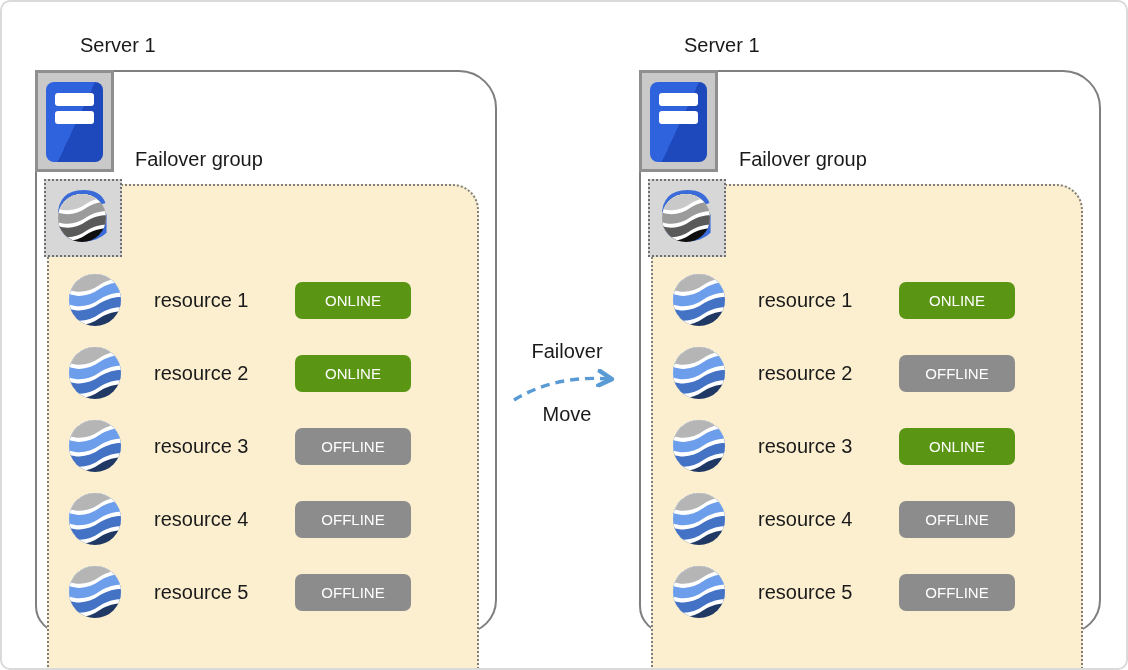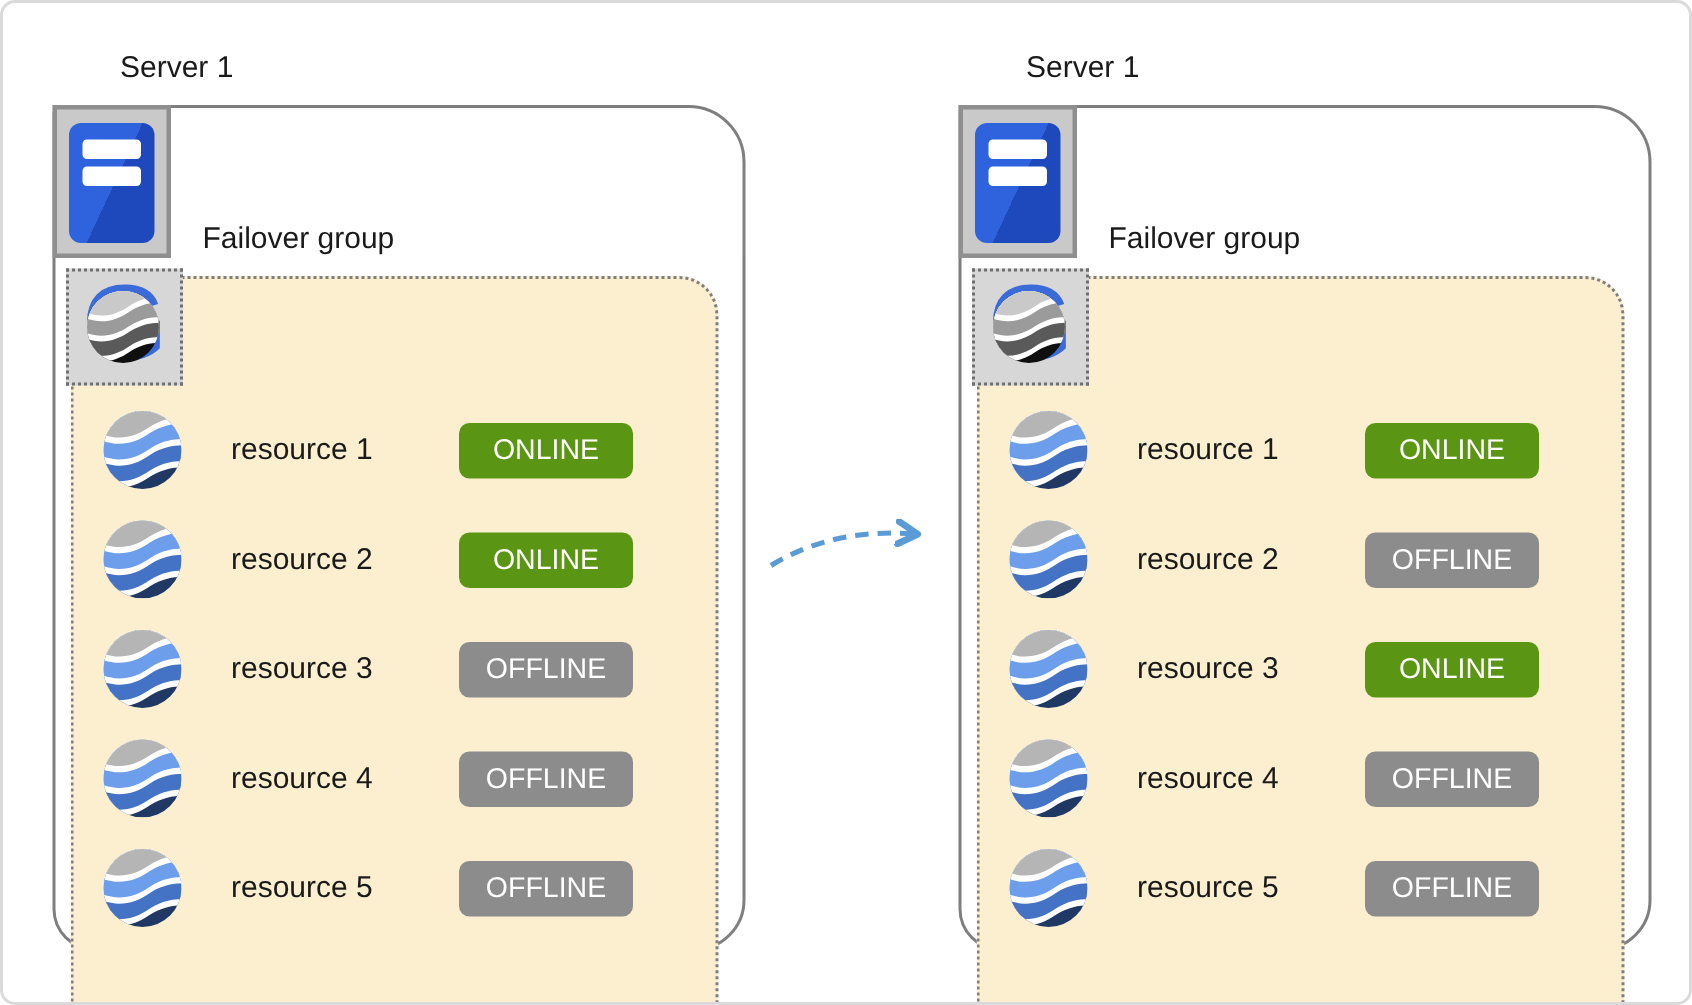--- a/index.html
+++ b/index.html
@@ -99,11 +99,11 @@
   .res-svg { width: 52px; height: 52px; flex: 0 0 52px; }
   .res-name { margin-left: 33px; font-size: 20px; white-space: nowrap; }
   .badge {
-    margin-left: auto; margin-right: 35px;
+    margin-left: auto; margin-right: 46px;
     min-width: 116px; height: 37px; line-height: 37px;
     padding: 0 10px;
     text-align: center;
-    color: #fff; font-size: 19px;
+    color: #fff; font-size: 15px;
     border-radius: 7px;
   }
   .badge.online  { background: var(--online,  #5a9614); }

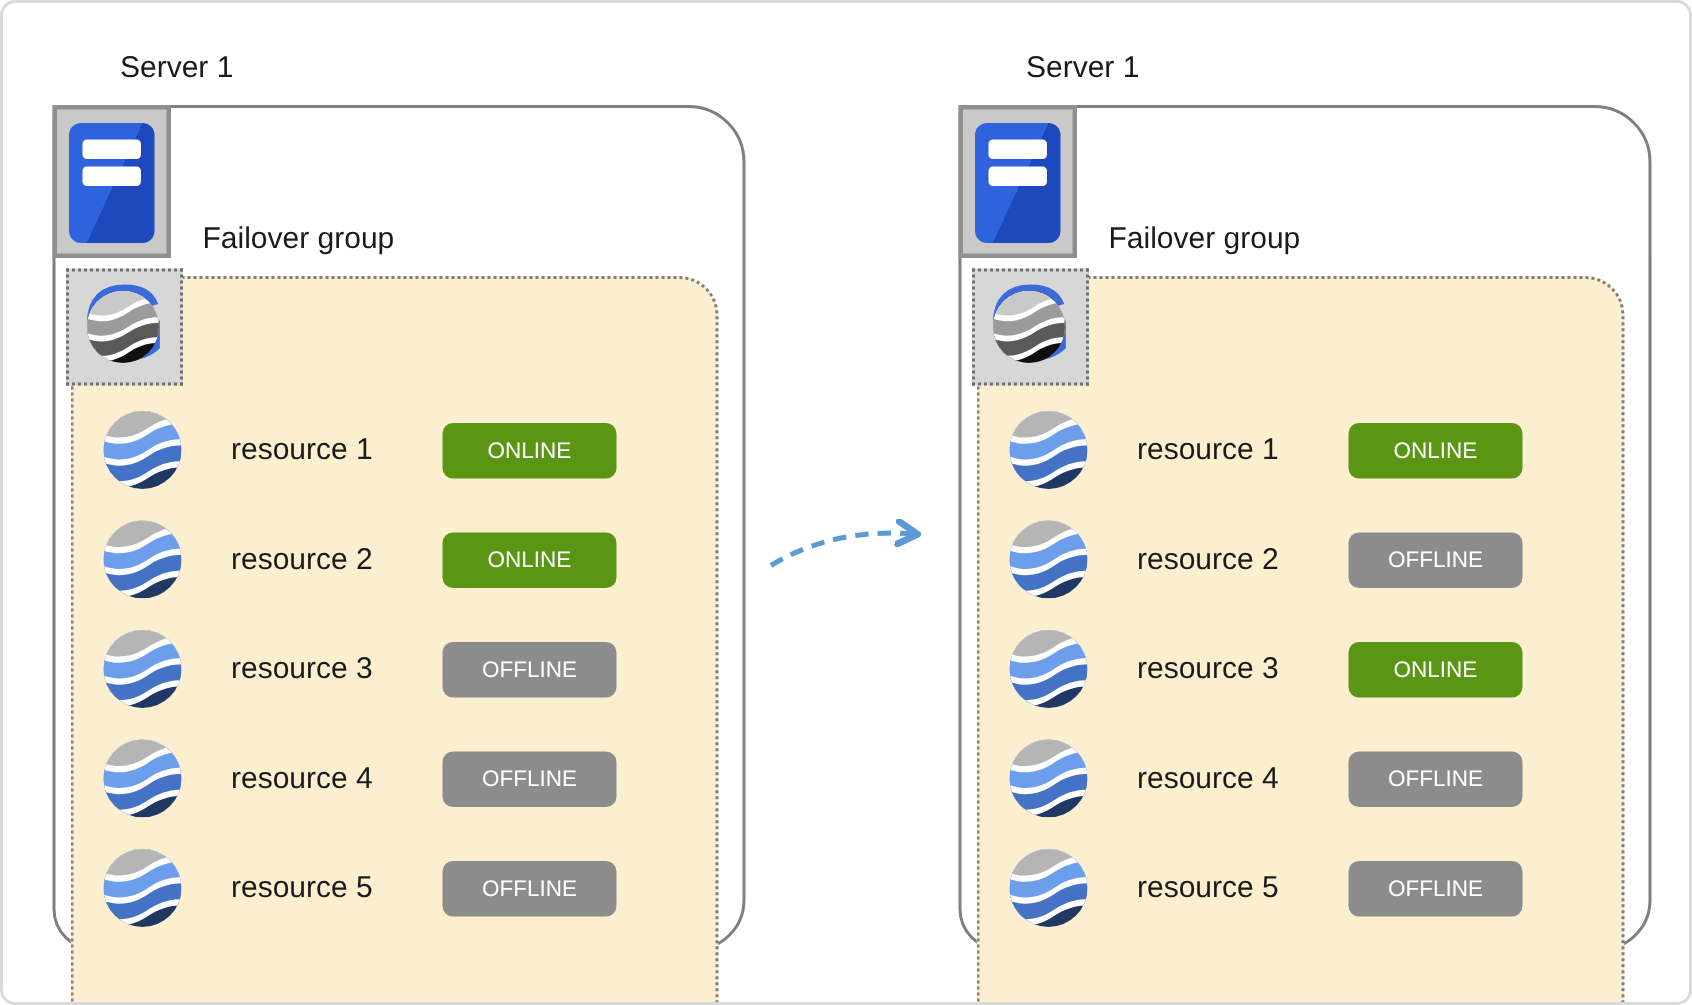--- a/index.html
+++ b/index.html
@@ -216,6 +216,7 @@
   </div>
 
   <div class="transition">
+    <div class="t-label">Failover</div>
     <svg class="arrow-svg" viewBox="0 0 122 40">
       <defs>
         <marker id="ah" viewBox="0 0 10 10" refX="7" refY="5" markerWidth="5.5" markerHeight="5.5" orient="auto-start-reverse">

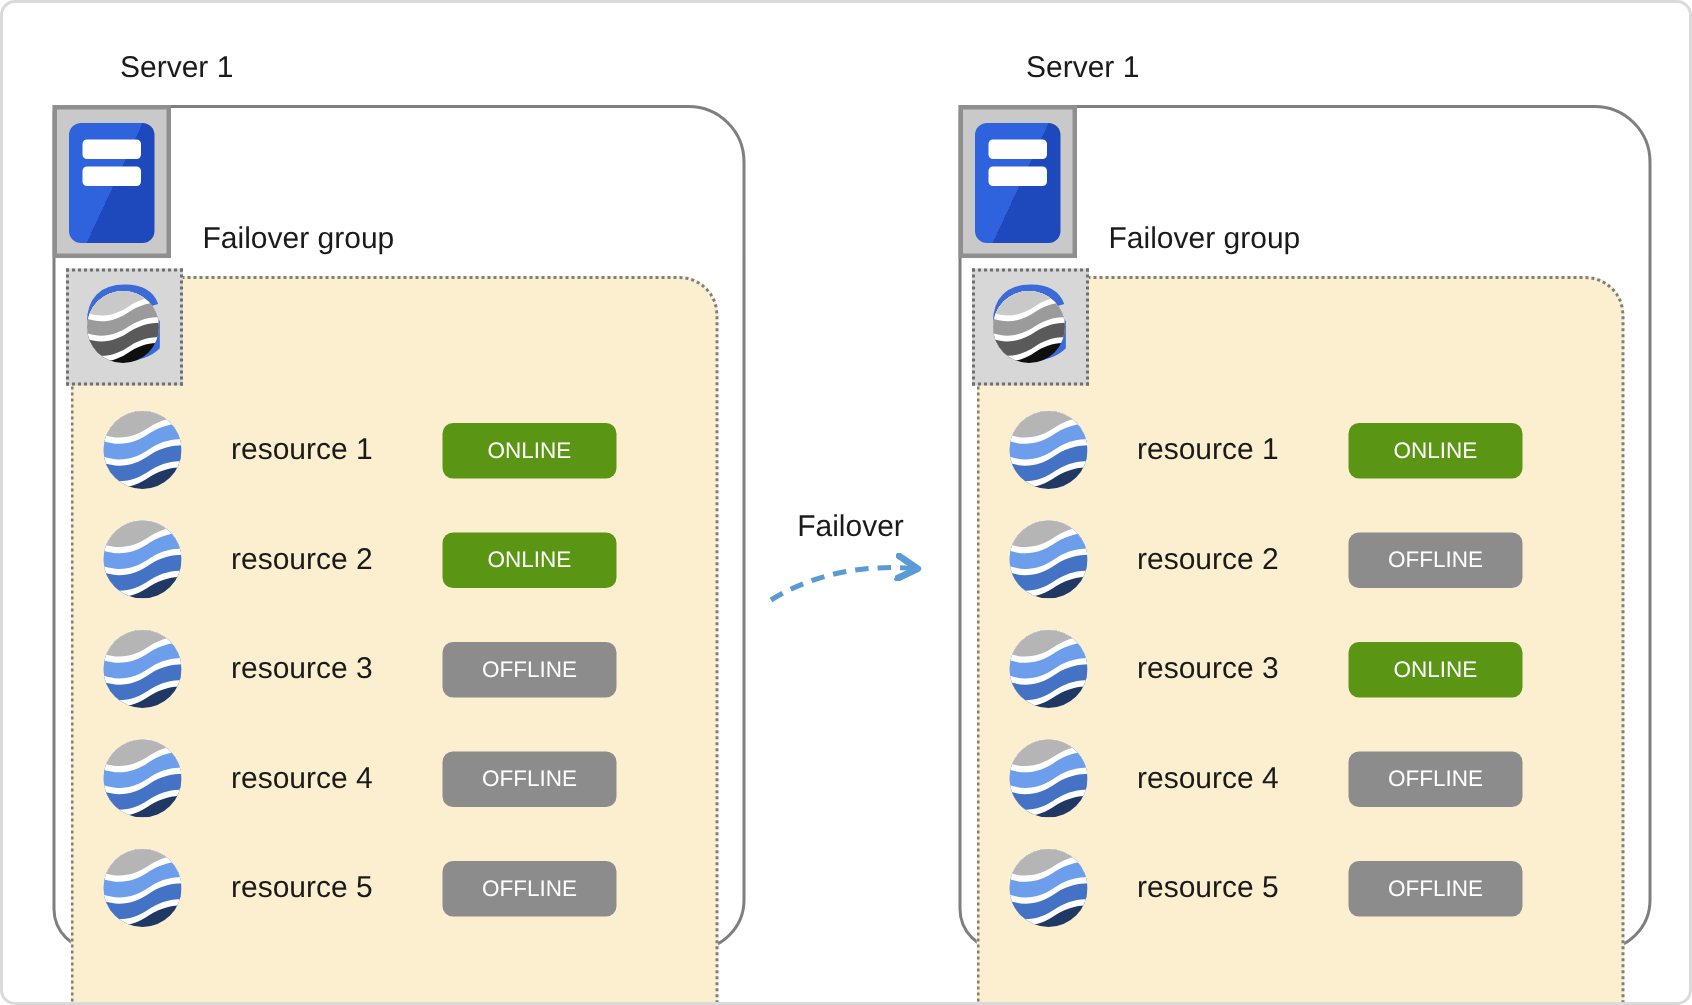--- a/index.html
+++ b/index.html
@@ -225,6 +225,7 @@
       </defs>
       <path d="M8,36 C34,20 66,12 104,15" fill="none" stroke="#5b9bd5" stroke-width="3.4" stroke-dasharray="9 6" marker-end="url(#ah)"></path>
     </svg>
+    <div class="t-label">Move</div>
   </div>
 
   <div class="server-title" id="server2-title">Server 1</div>

